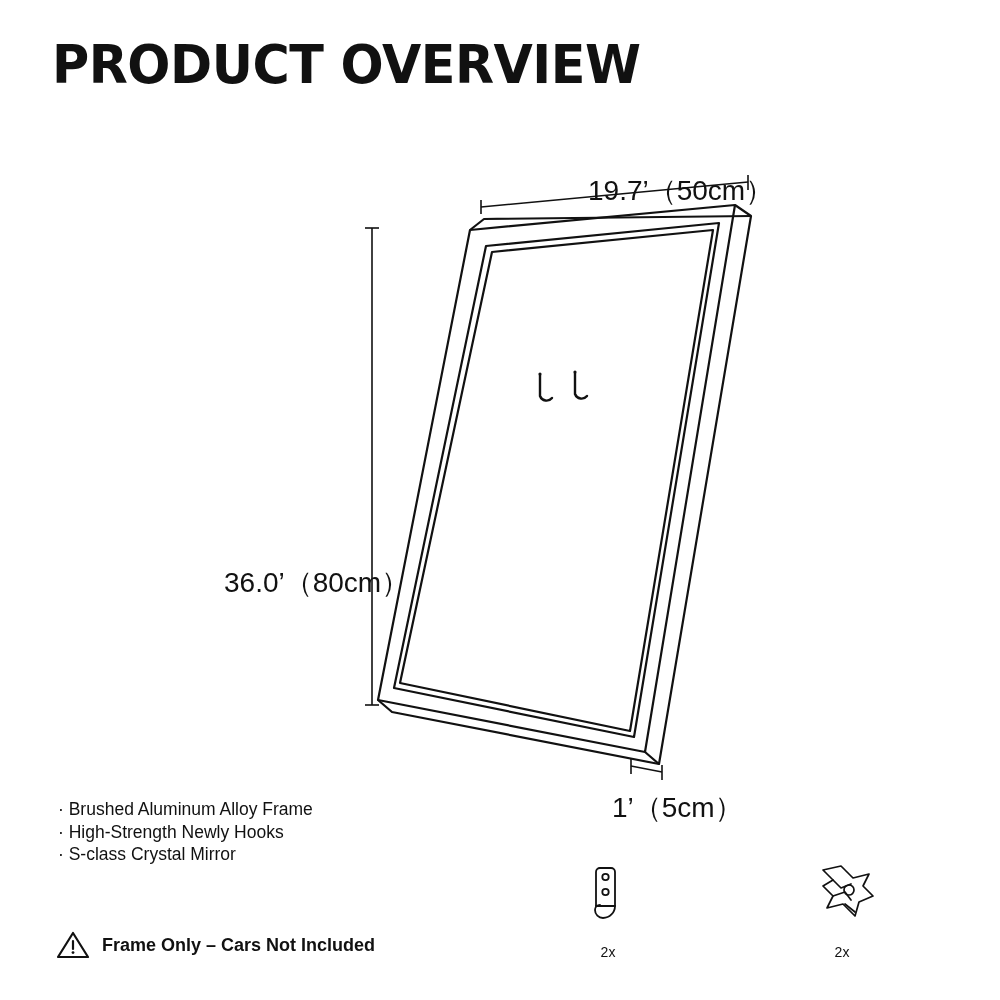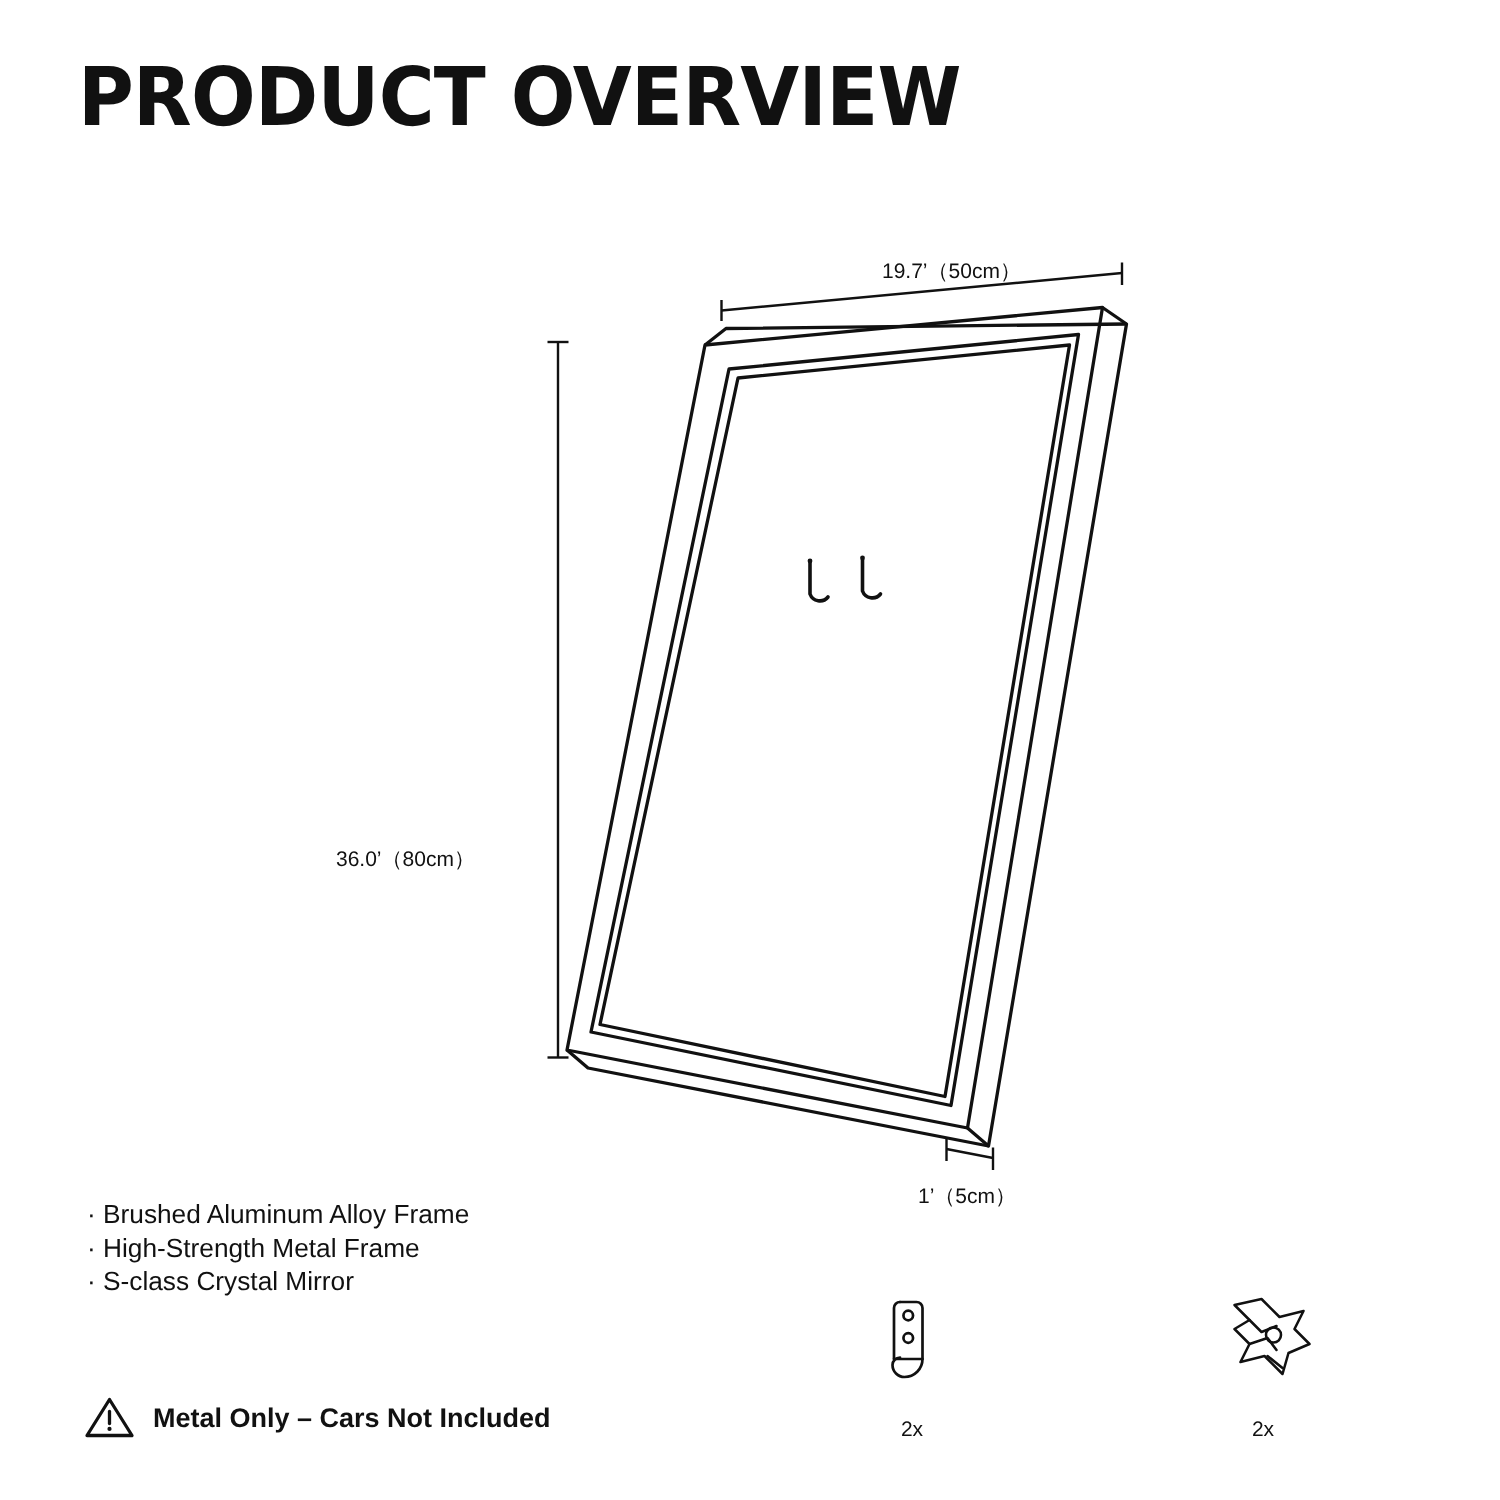--- a/index.html
+++ b/index.html
@@ -46,7 +46,7 @@
   .dim-label {
     position: absolute;
     font-family: "Liberation Sans", sans-serif;
-    font-size: 14px;
+    font-size: 28px;
     color: #111111;
     white-space: nowrap;
   }

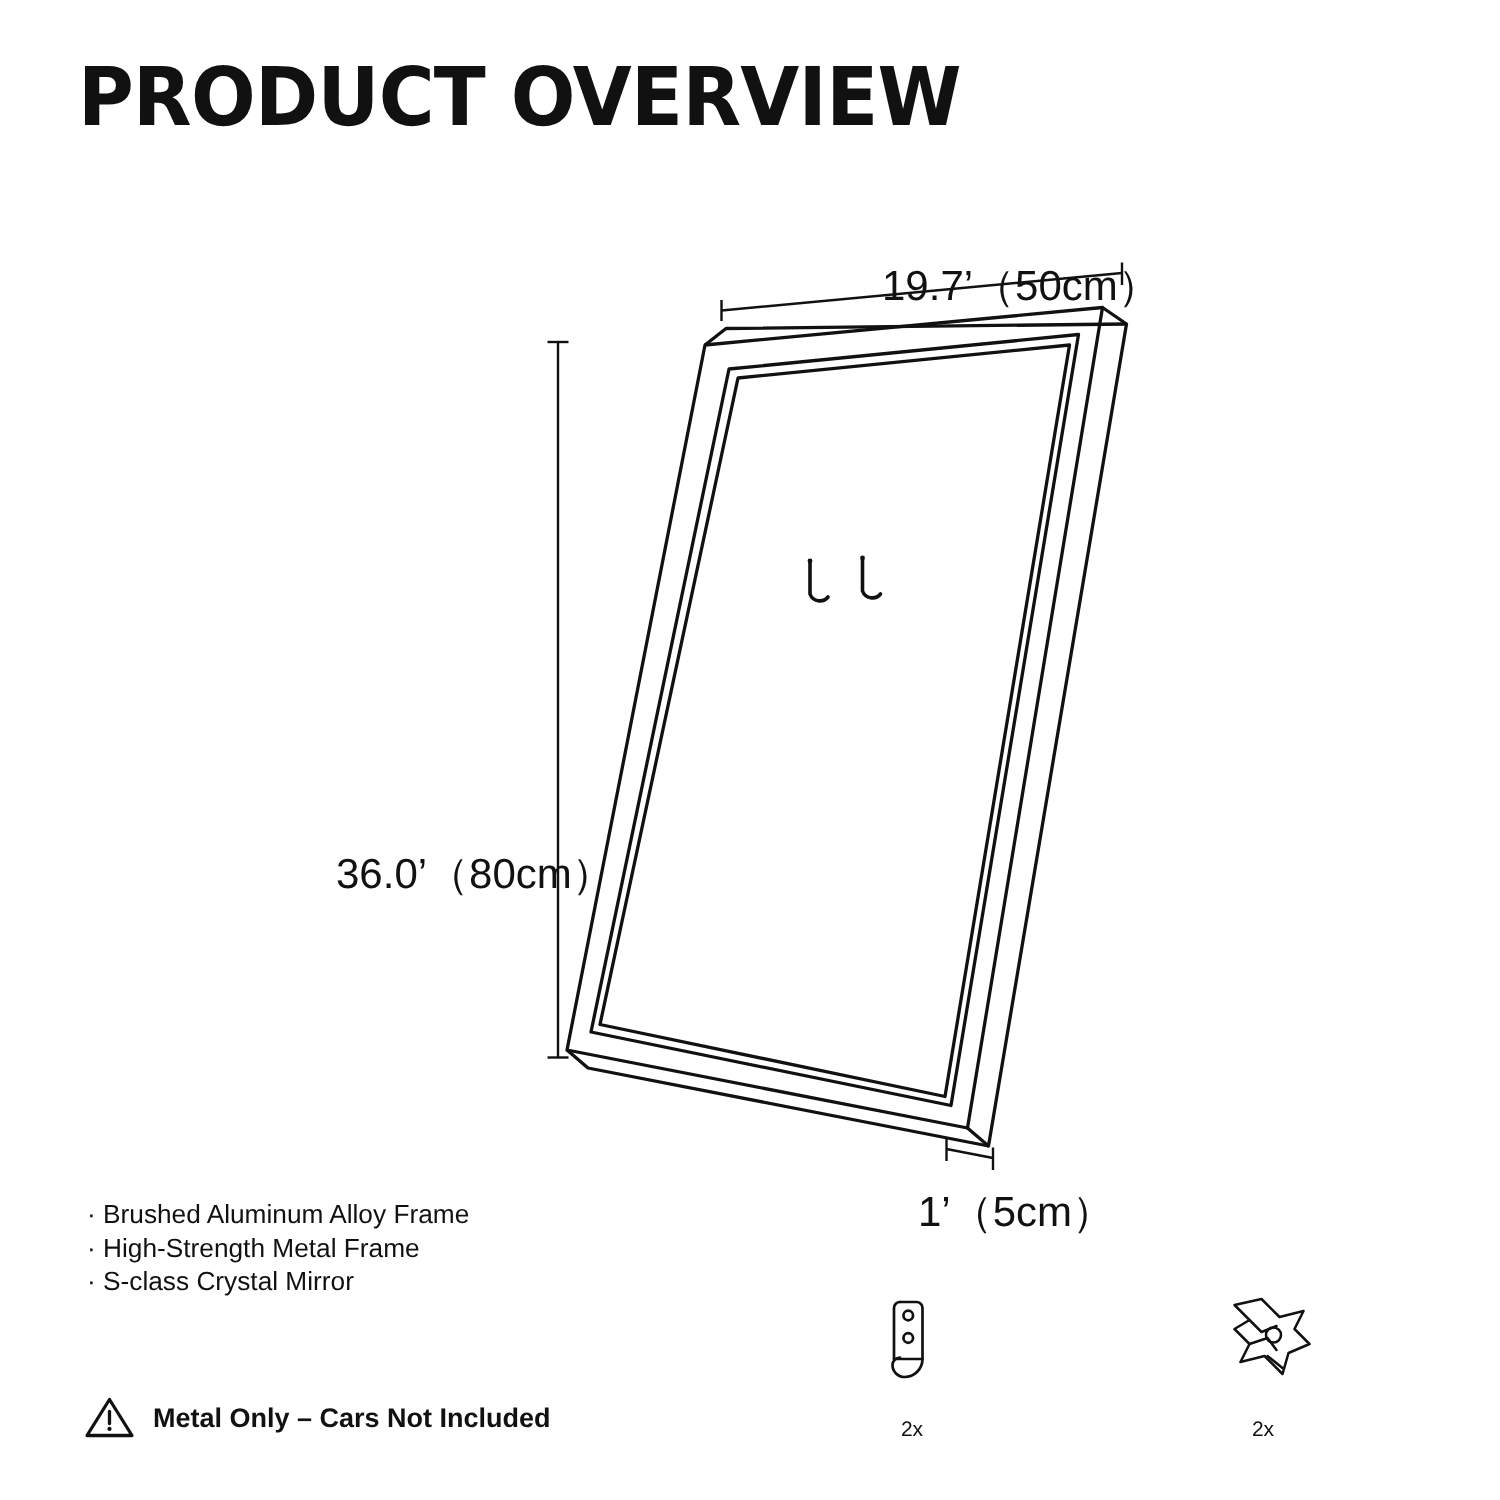--- a/index.html
+++ b/index.html
@@ -163,7 +163,7 @@
 <div class="features">
   <ul>
     <li>· Brushed Aluminum Alloy Frame</li>
-    <li>· High-Strength Metal Frame</li>
+    <li>· High-Strength Newly Hooks</li>
     <li>· S-class Crystal Mirror</li>
   </ul>
 </div>

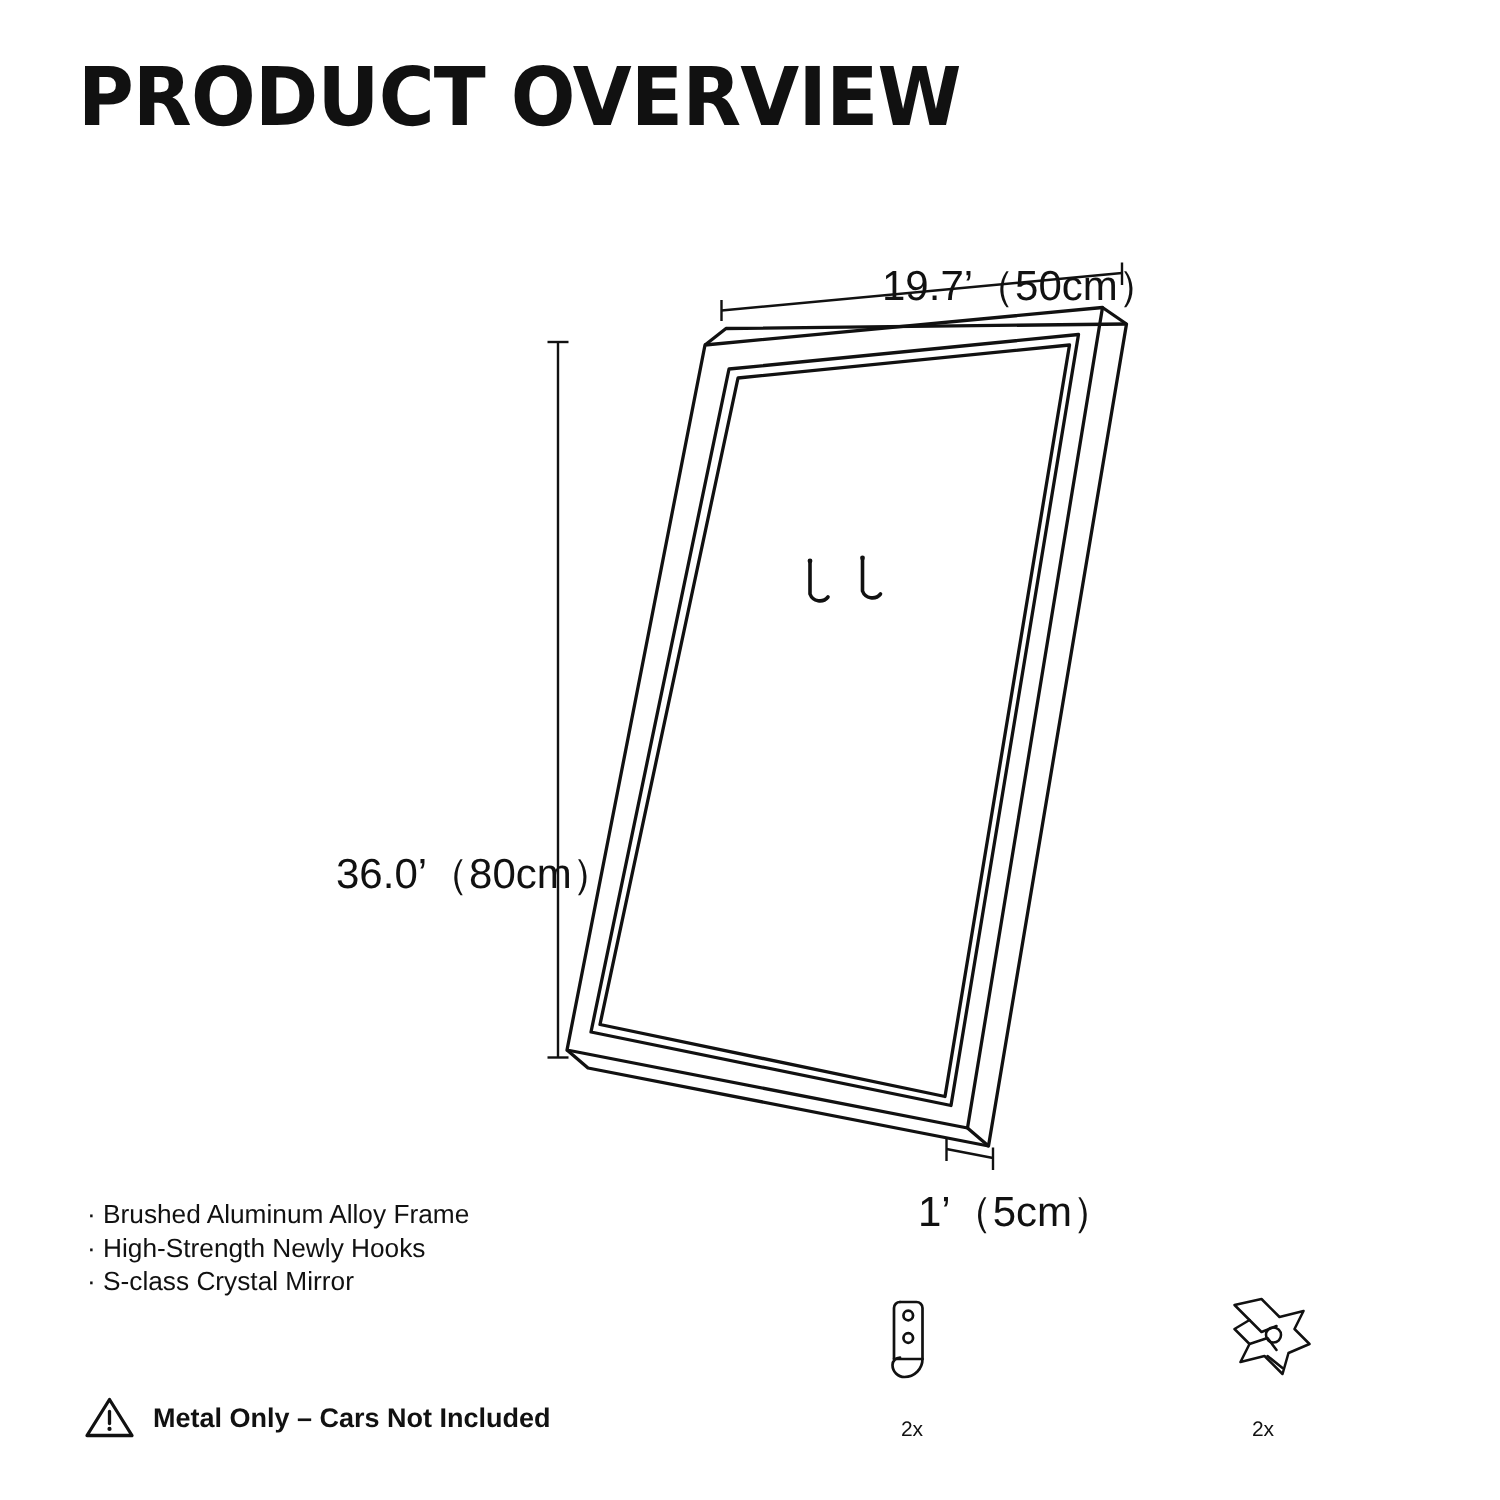--- a/index.html
+++ b/index.html
@@ -174,7 +174,7 @@
     <line x1="17" y1="11" x2="17" y2="19" stroke="#111111" stroke-width="2.2" stroke-linecap="round"></line>
     <circle cx="17" cy="22.6" r="1.4" fill="#111111"></circle>
   </svg>
-  <span class="warn-text">Metal Only – Cars Not Included</span>
+  <span class="warn-text">Frame Only – Cars Not Included</span>
 </div>
 
 <div class="accessories">

